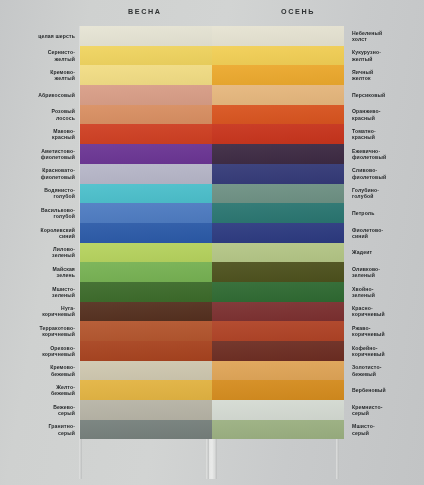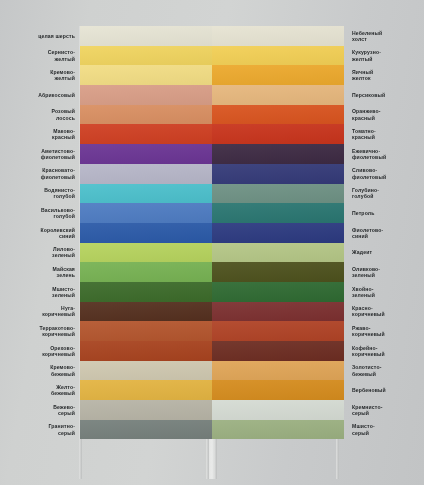--- a/index.html
+++ b/index.html
@@ -99,6 +99,10 @@
 
 <div id="page">
 
+  <div class="headers">
+    <div class="hdr hdr-spring">ВЕСНА</div>
+    <div class="hdr hdr-autumn">ОСЕНЬ</div>
+  </div>
 
   <div class="gutter"></div>
   <div class="edge edge-a"></div>

